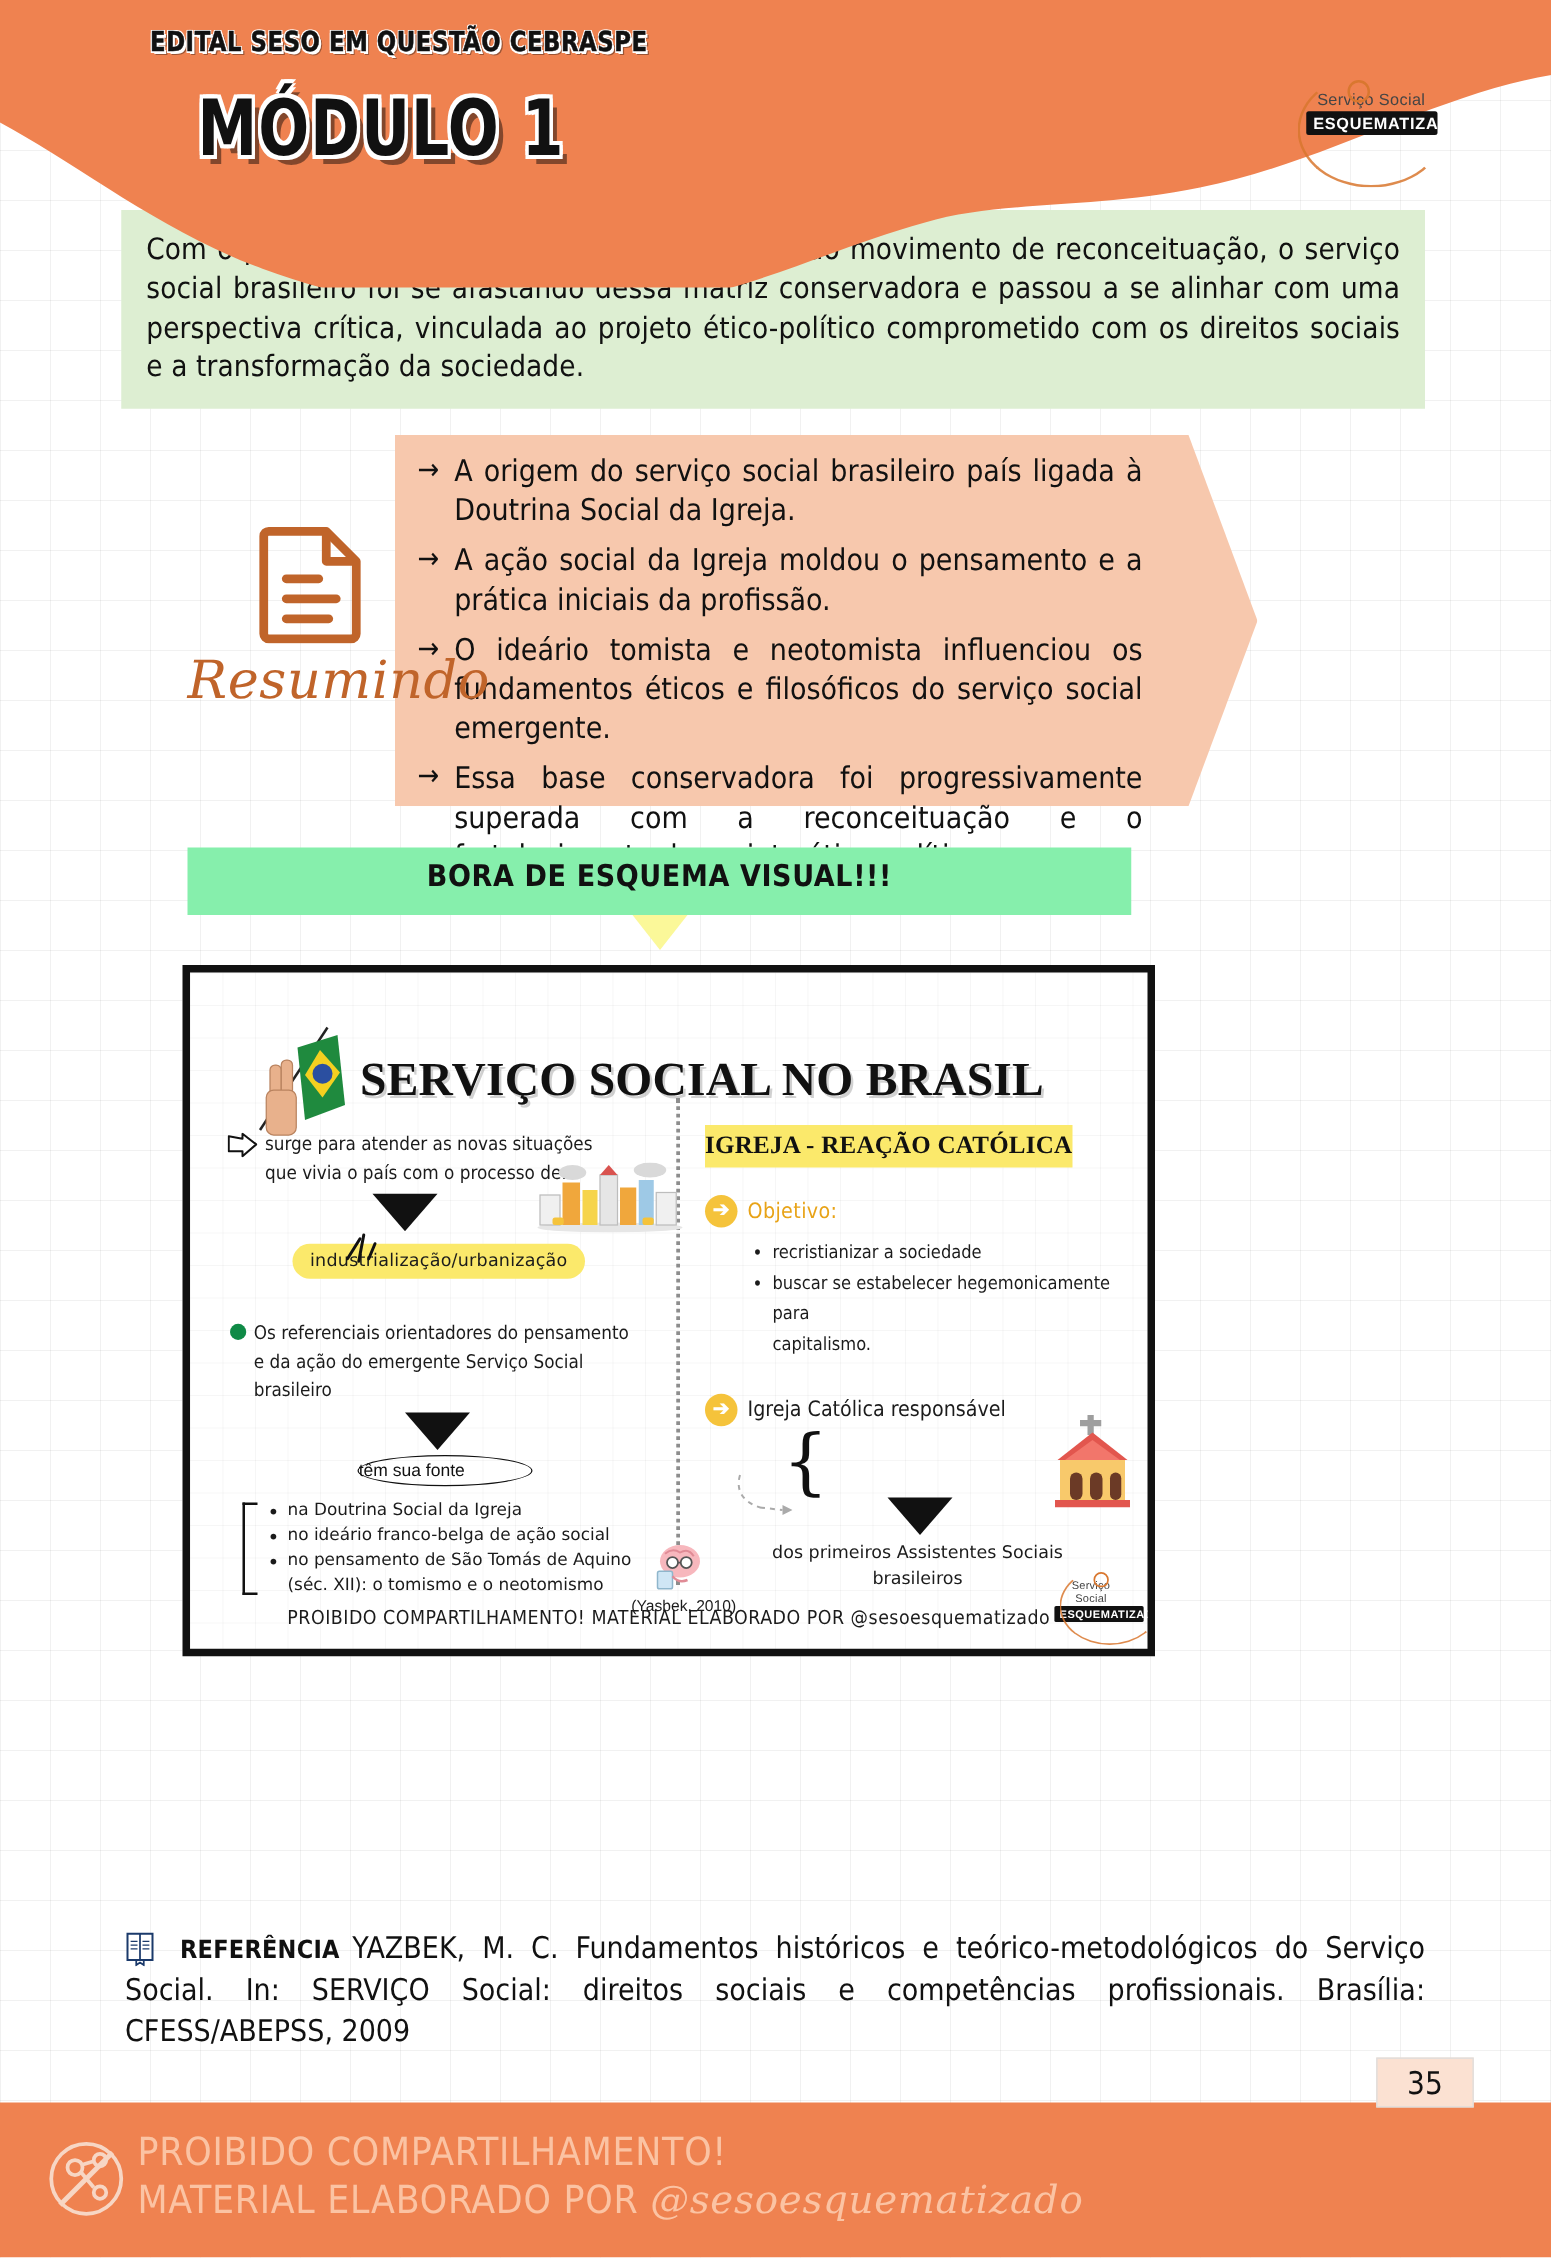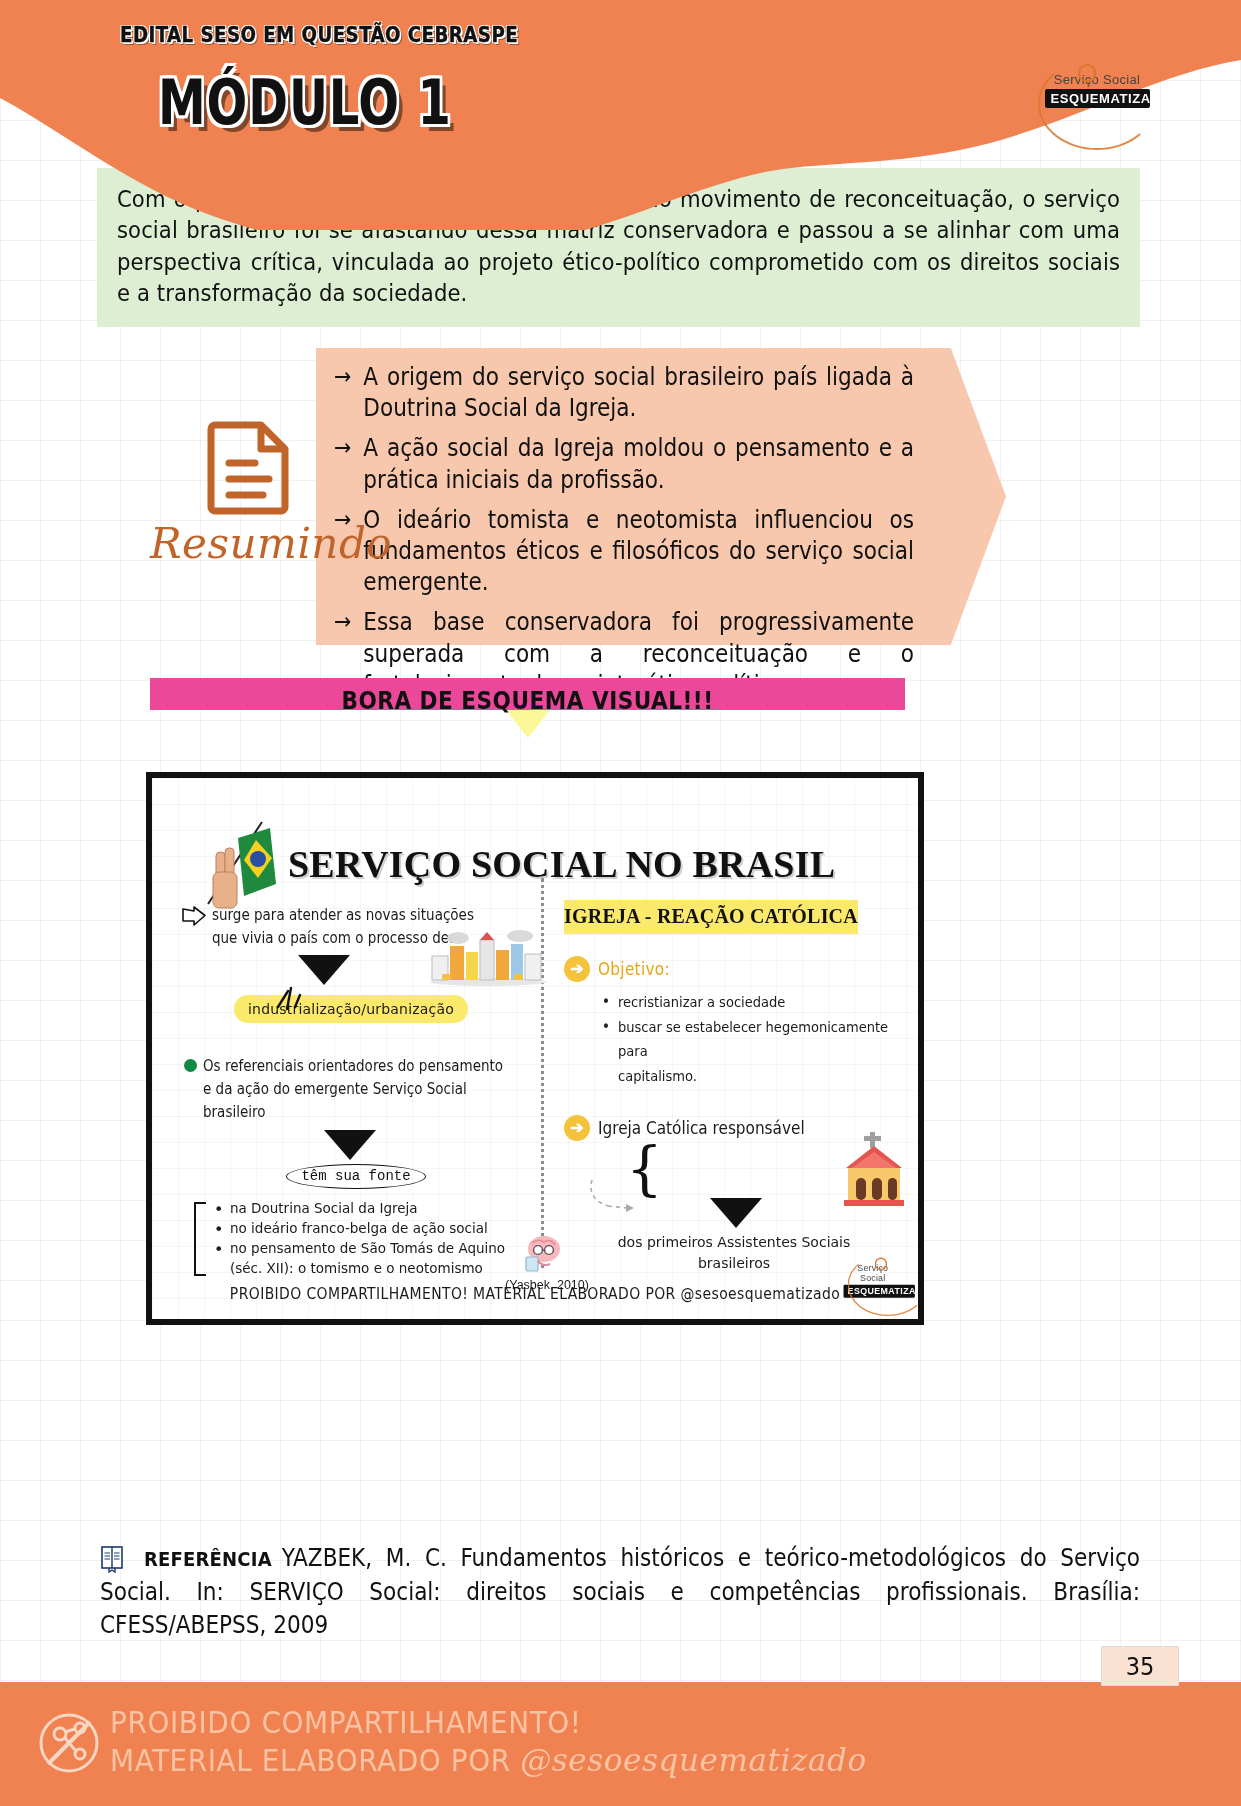--- a/index.html
+++ b/index.html
@@ -196,8 +196,8 @@
     z-index: 3;
   }
   #cta-banner {
-    background: #ec4899;
-    height: 32px;
+    background: #86efac;
+    height: 54px;
     line-height: 46px;
     text-align: center;
     font-family: "Liberation Sans Narrow", "DejaVu Sans Condensed", "Liberation Sans", sans-serif;

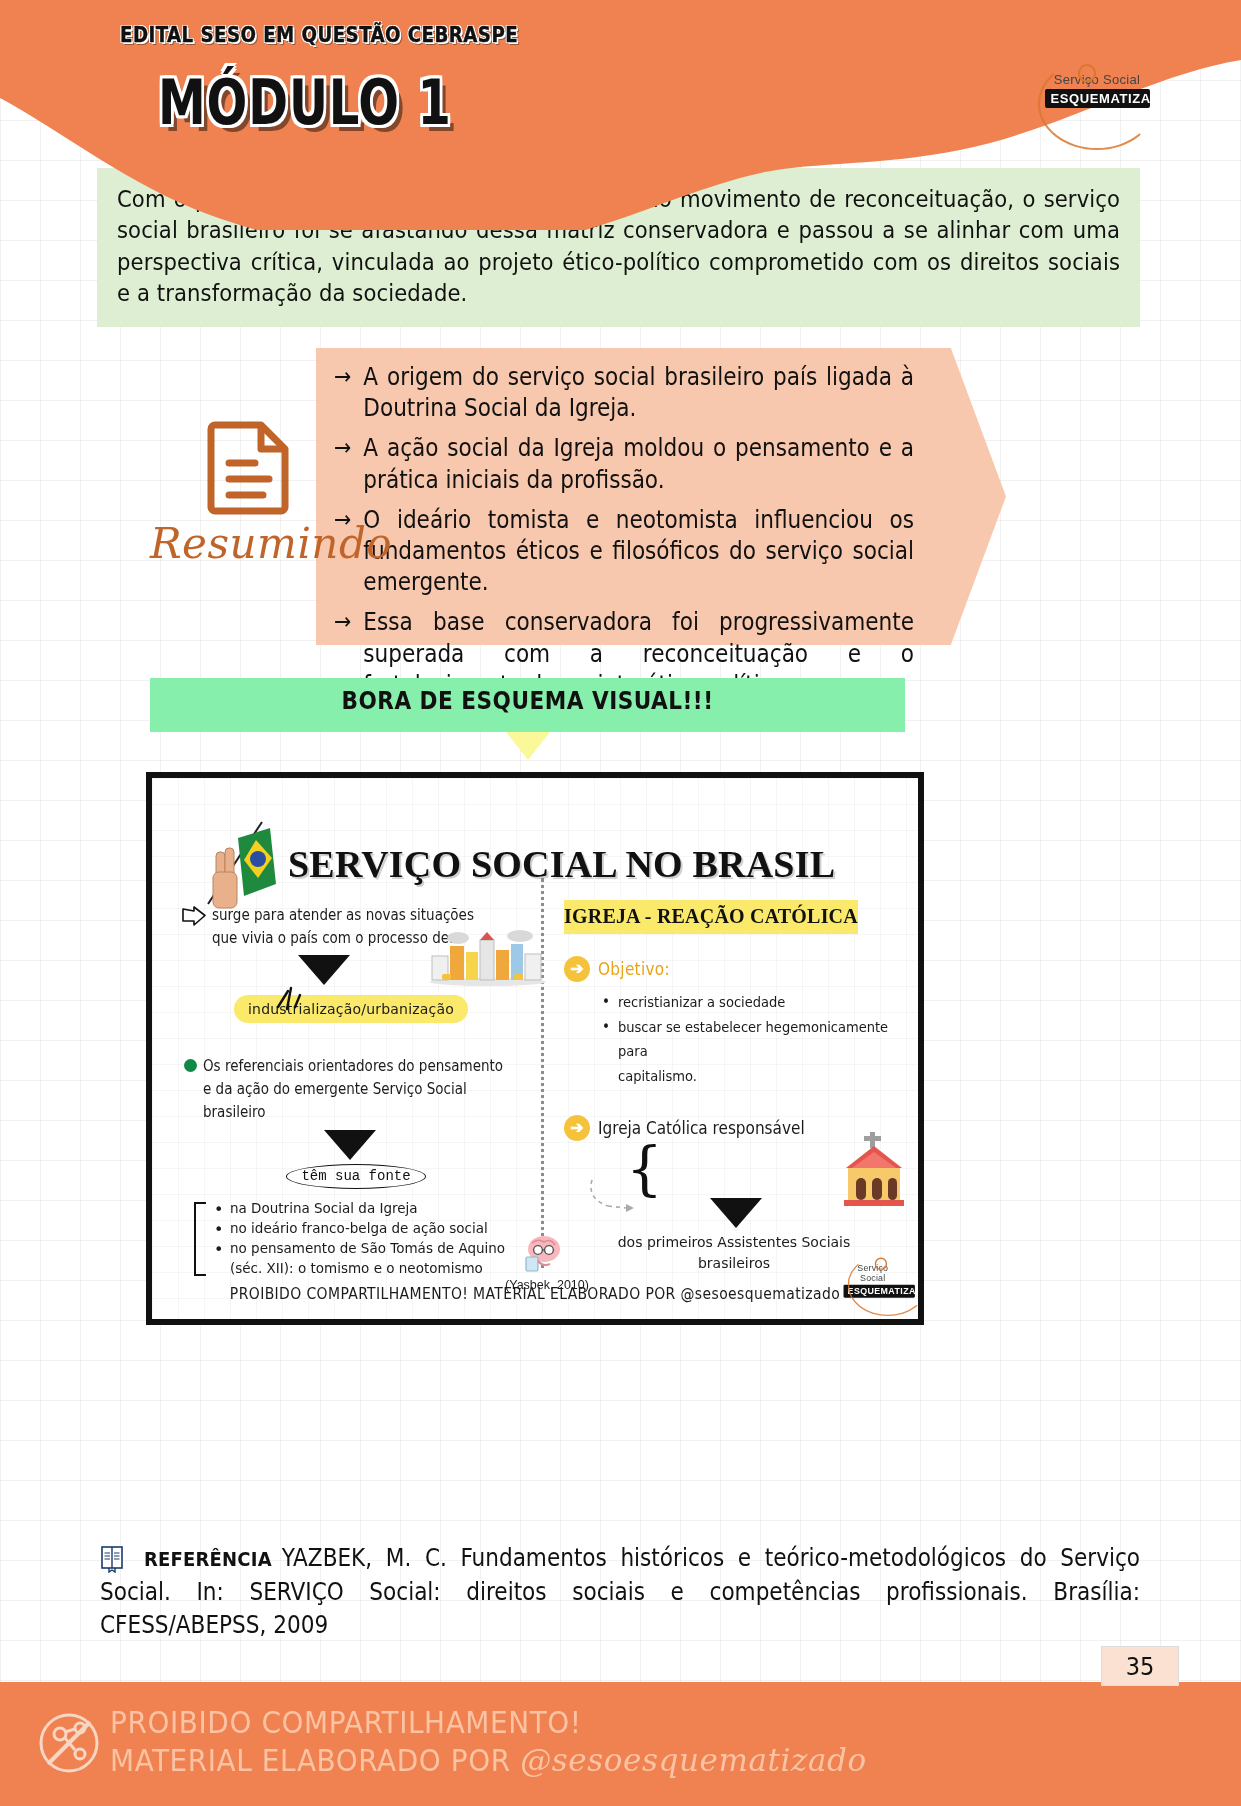--- a/index.html
+++ b/index.html
@@ -310,11 +310,11 @@
   #ig-fonte {
     margin: 4px auto 0;
     width: 140px;
-    text-align: center;
+    text-align: left;
     border: 1.6px solid #111;
     border-radius: 50%;
     padding: 3px 0 4px;
-    font-family: Liberation Mono, monospace;
+    font-family: Liberation Sans, sans-serif;
     font-size: 14px;
     color: #111;
   }

